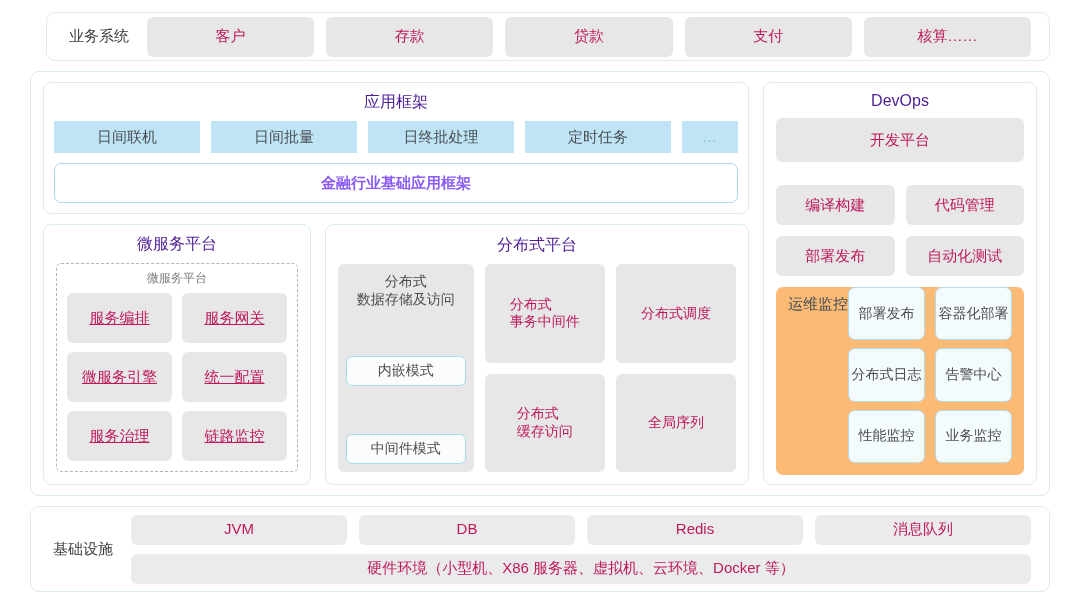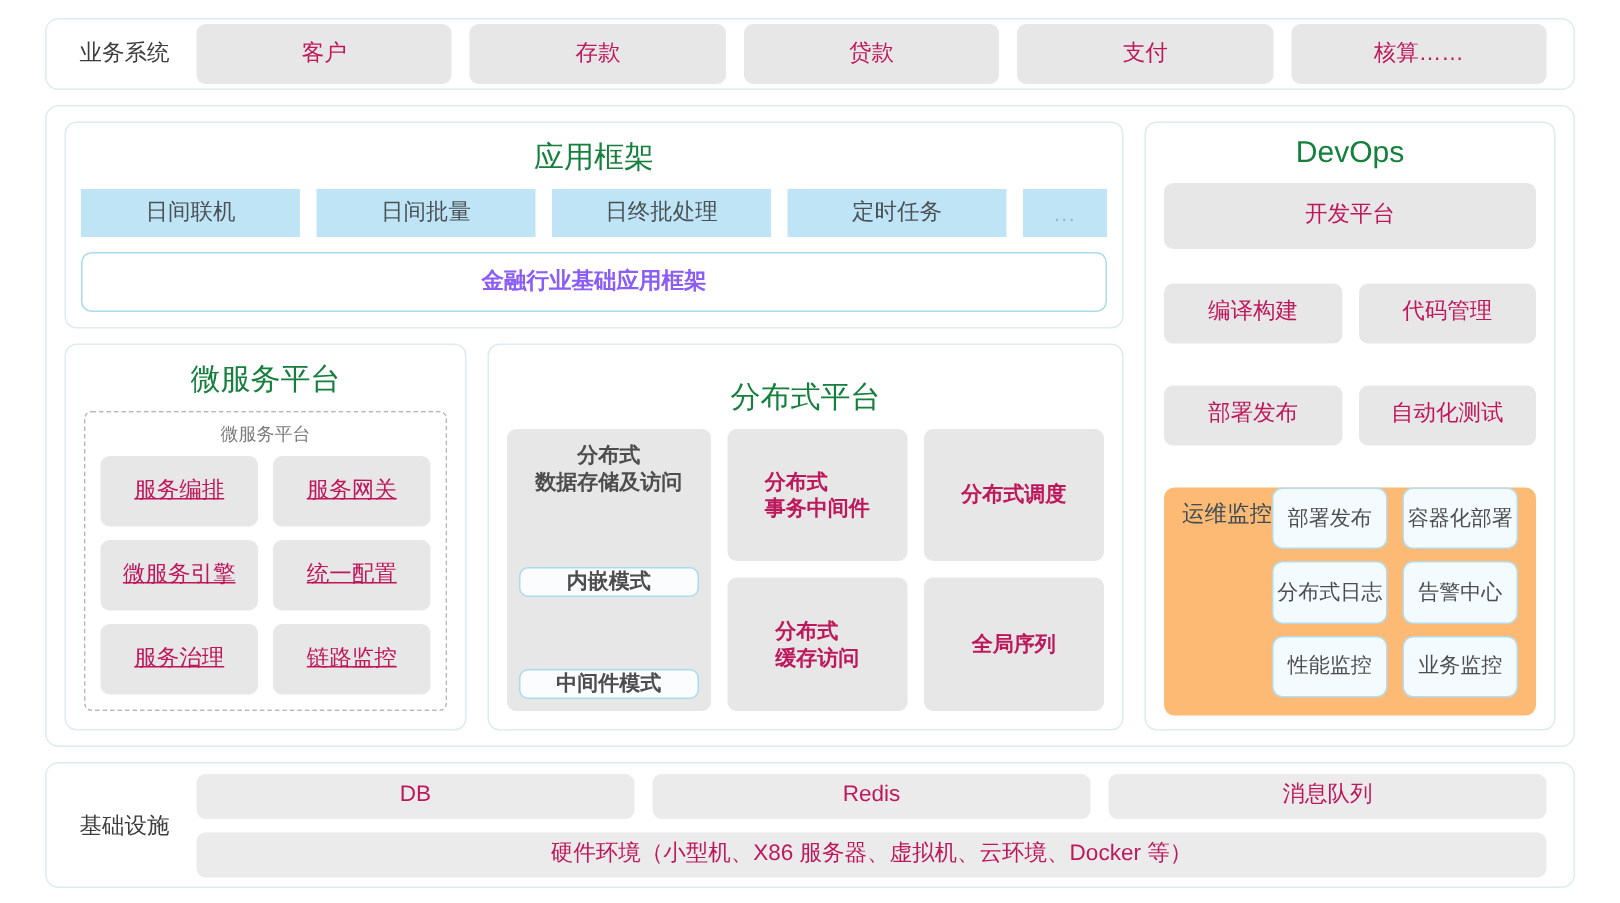--- a/index.html
+++ b/index.html
@@ -79,6 +79,7 @@
     height:49px;
     display:flex;align-items:center;
     padding-right:12px;
+    margin-left:16px;
   }
   .row-biz .chips{
     flex:1;display:flex;gap:12px;height:40px;padding-right:6px;

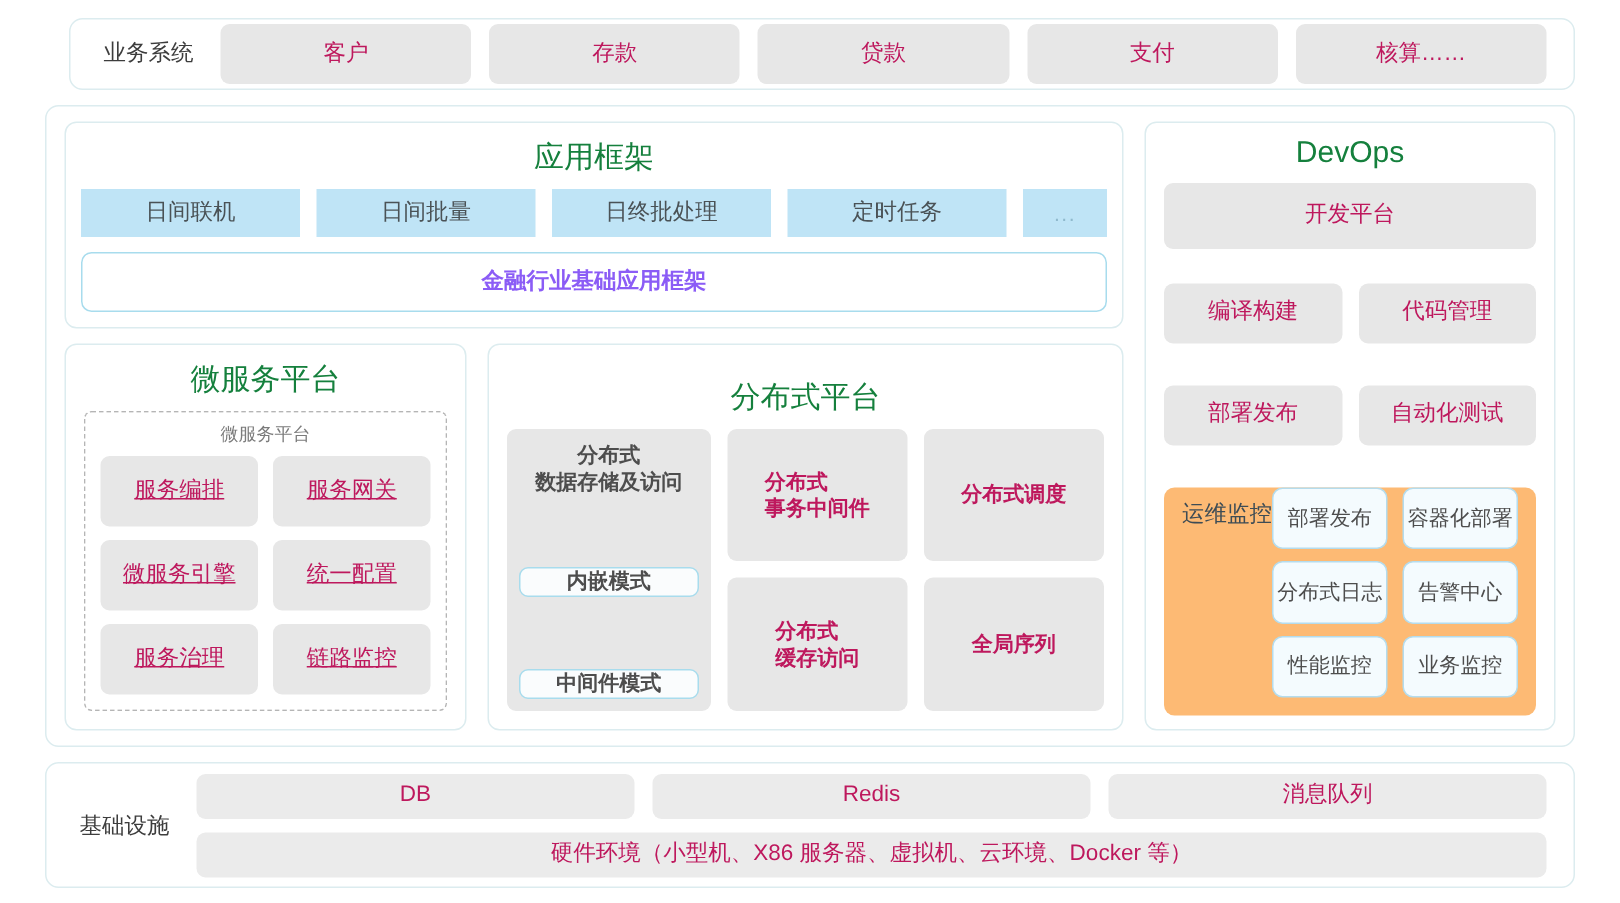--- a/index.html
+++ b/index.html
@@ -68,8 +68,8 @@
   
   .sec-title{
     text-align:center;
-    font-size:20px;
-    color:#15803d;
+    font-size:16px;
+    color:#4c1d95;
     padding:9px 0 8px 0;
   }
   .sec-title.sm{font-size:12px;color:#7b7b7b;padding:6px 0 6px 0;}

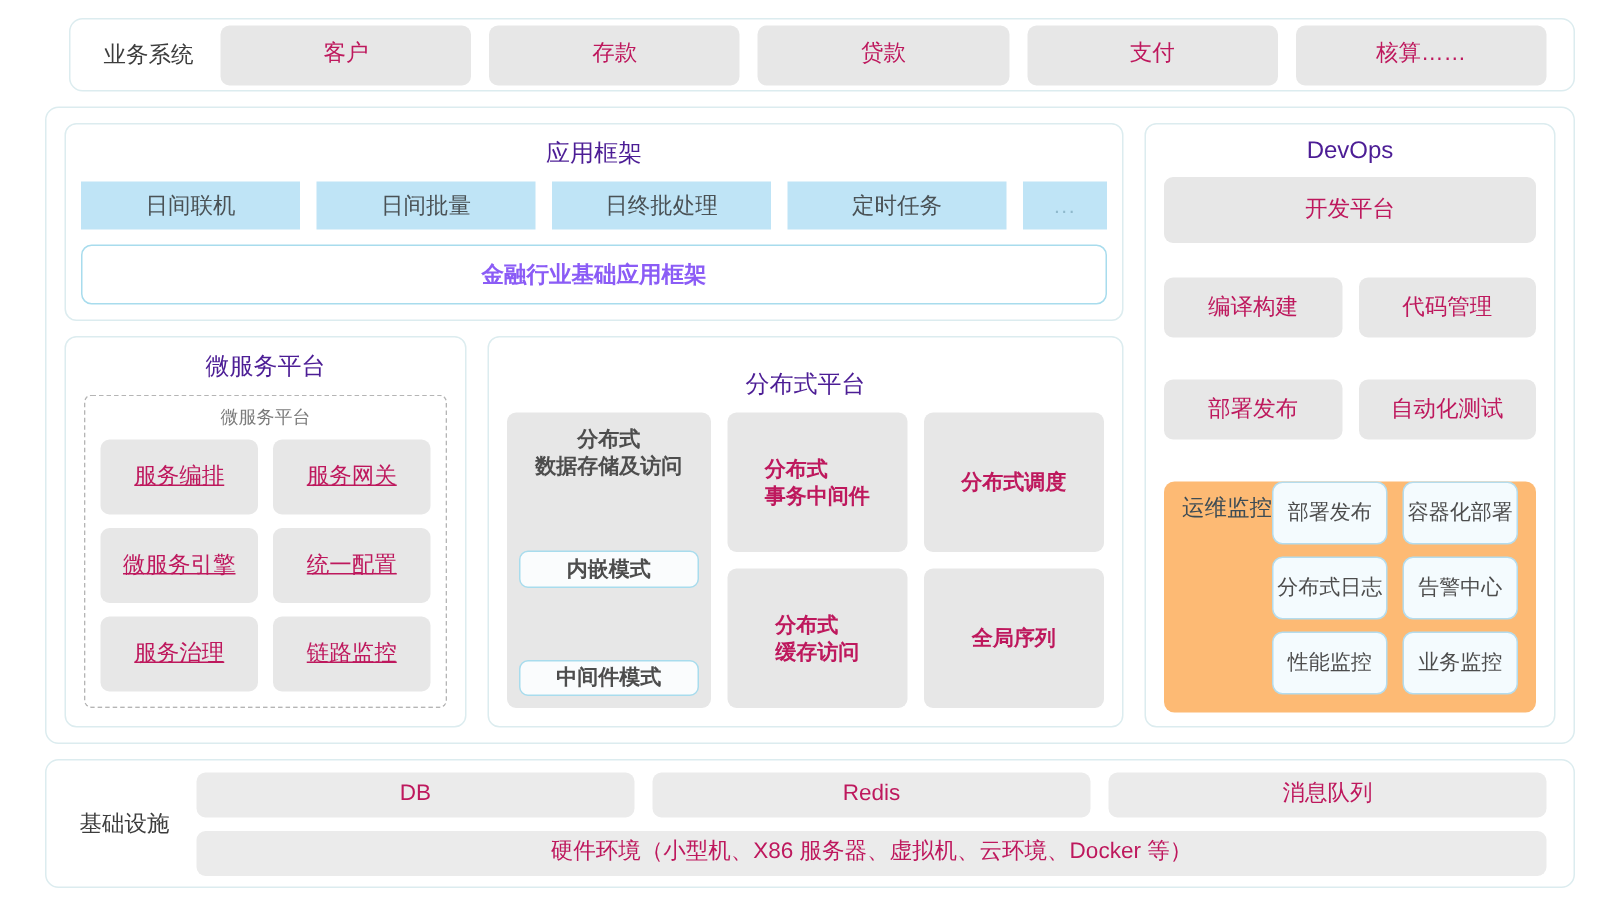--- a/index.html
+++ b/index.html
@@ -155,7 +155,7 @@
   
   .devops-body{padding:0 12px;display:flex;flex-direction:column;flex:1;}
   .devops-full{height:44px;margin-bottom:23px;}
-  .devops-pair{display:grid;grid-template-columns:1fr 1fr;gap:11px;height:40px;margin-bottom:28px;}
+  .devops-pair{display:grid;grid-template-columns:1fr 1fr;gap:11px;height:40px;margin-bottom:11px;}
   .ops-box{
     flex:1;background:#fdba74;border-radius:7px;
     padding:0 12px 12px 12px;box-sizing:border-box;

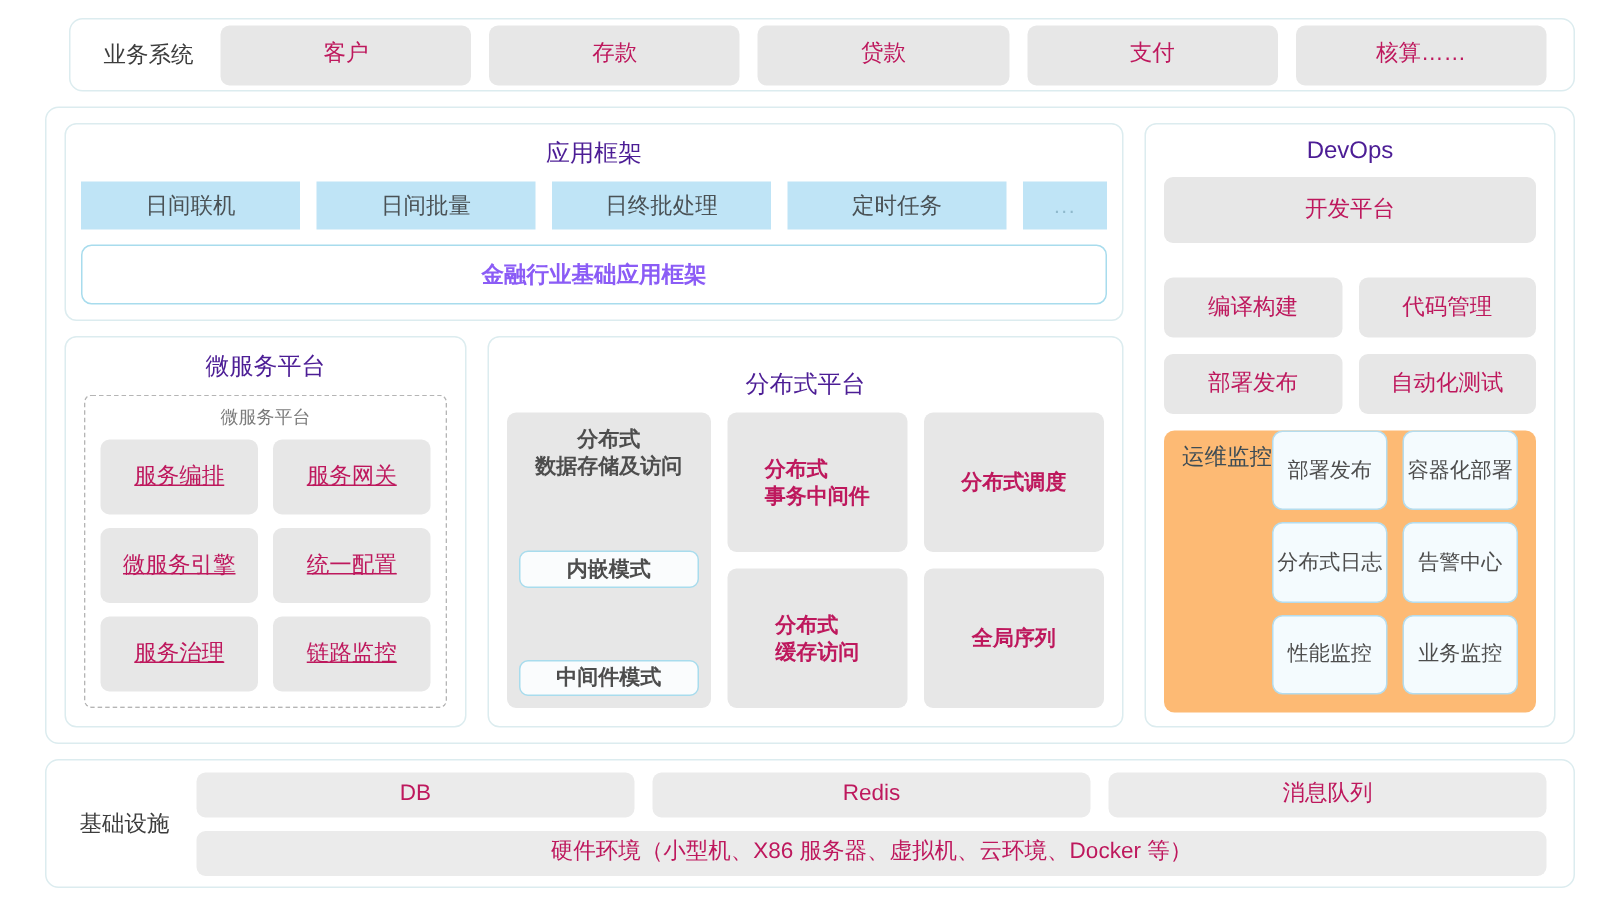--- a/index.html
+++ b/index.html
@@ -129,7 +129,7 @@
   }
   .ms-grid .chip{font-size:15px;text-decoration:underline;}
 
-  .dist-platform{flex:1;display:flex;flex-direction:column;padding:12px 12px 12px 12px;min-width:0;}
+  .dist-platform{flex:1;display:flex;flex-direction:column;padding:1px 12px 12px 12px;min-width:0;}
   .dist-grid{
     flex:1;display:flex;gap:11px;min-height:0;font-weight:bold;
   }

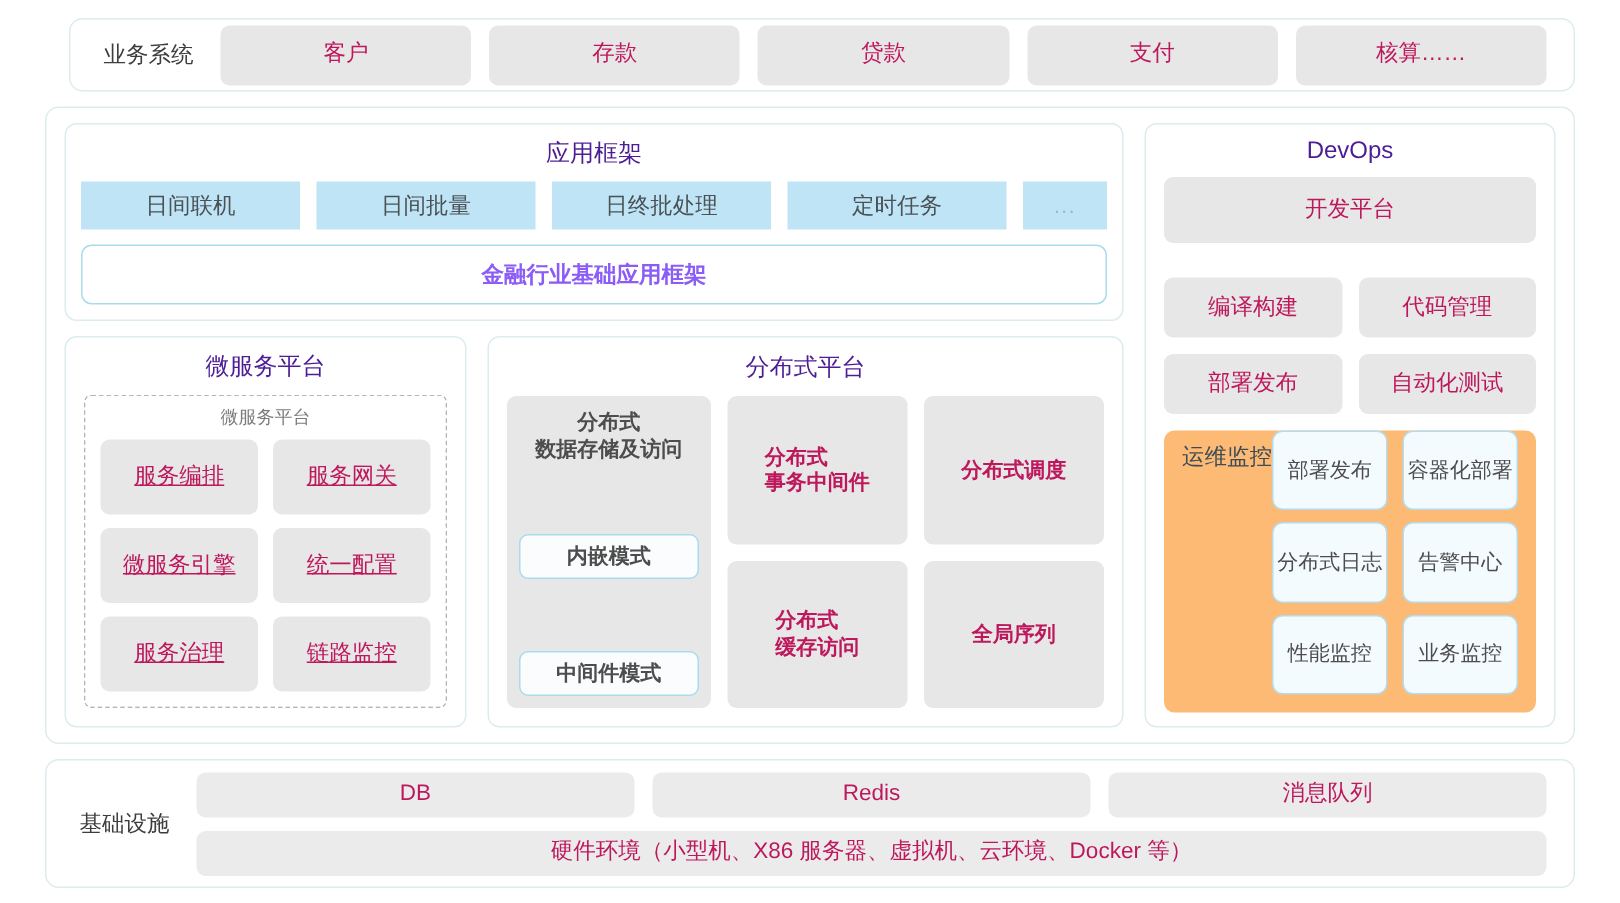--- a/index.html
+++ b/index.html
@@ -131,7 +131,7 @@
 
   .dist-platform{flex:1;display:flex;flex-direction:column;padding:1px 12px 12px 12px;min-width:0;}
   .dist-grid{
-    flex:1;display:flex;gap:11px;min-height:0;font-weight:bold;
+    flex:1;display:flex;gap:11px;min-height:0;
   }
   .dist-col1{
     flex:1;background:#e7e7e7;border-radius:6px;

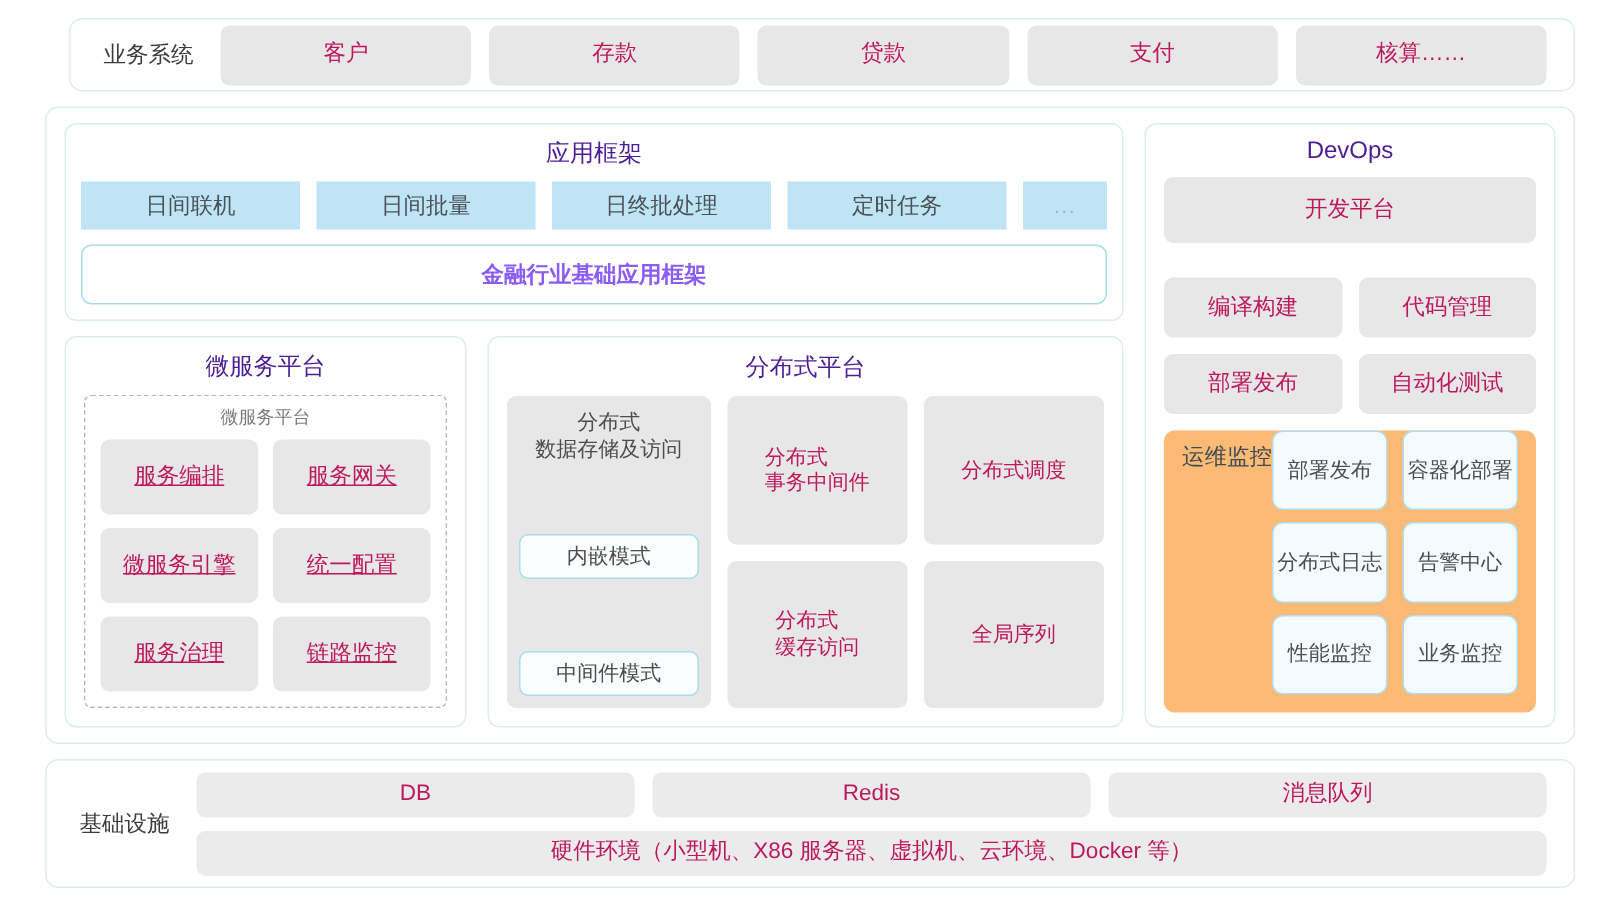--- a/index.html
+++ b/index.html
@@ -297,6 +297,7 @@
     <div class="row-label">基础设施</div>
     <div class="infra-stack">
       <div class="infra-top">
+        <div class="chip light">JVM</div>
         <div class="chip light">DB</div>
         <div class="chip light">Redis</div>
         <div class="chip light">消息队列</div>

